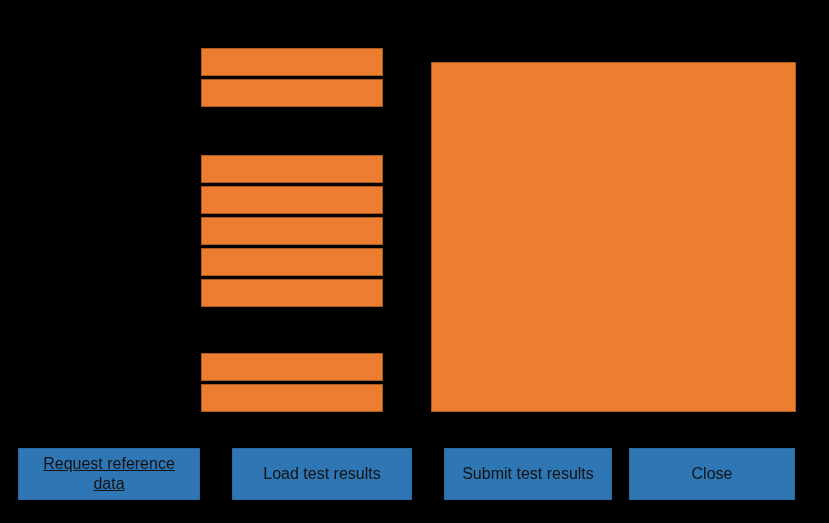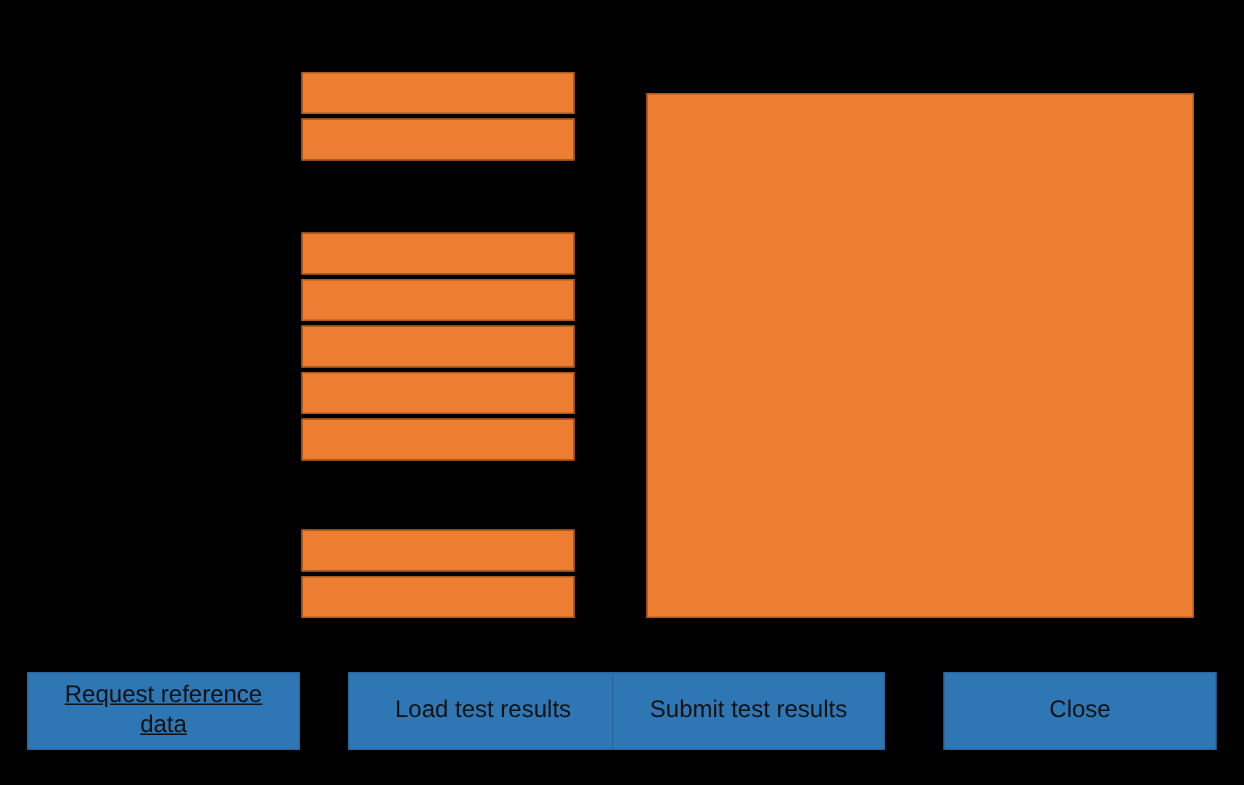--- a/index.html
+++ b/index.html
@@ -64,7 +64,7 @@
   }
   #btn-0 { left: 18px;  width: 182px; text-decoration: underline; }
   #btn-1 { left: 232px; width: 180px; }
-  #btn-2 { left: 408px; width: 182px; }
+  #btn-2 { left: 444px; width: 168px; }
   #btn-3 { left: 629px; width: 182px; }
 </style>
 </head>

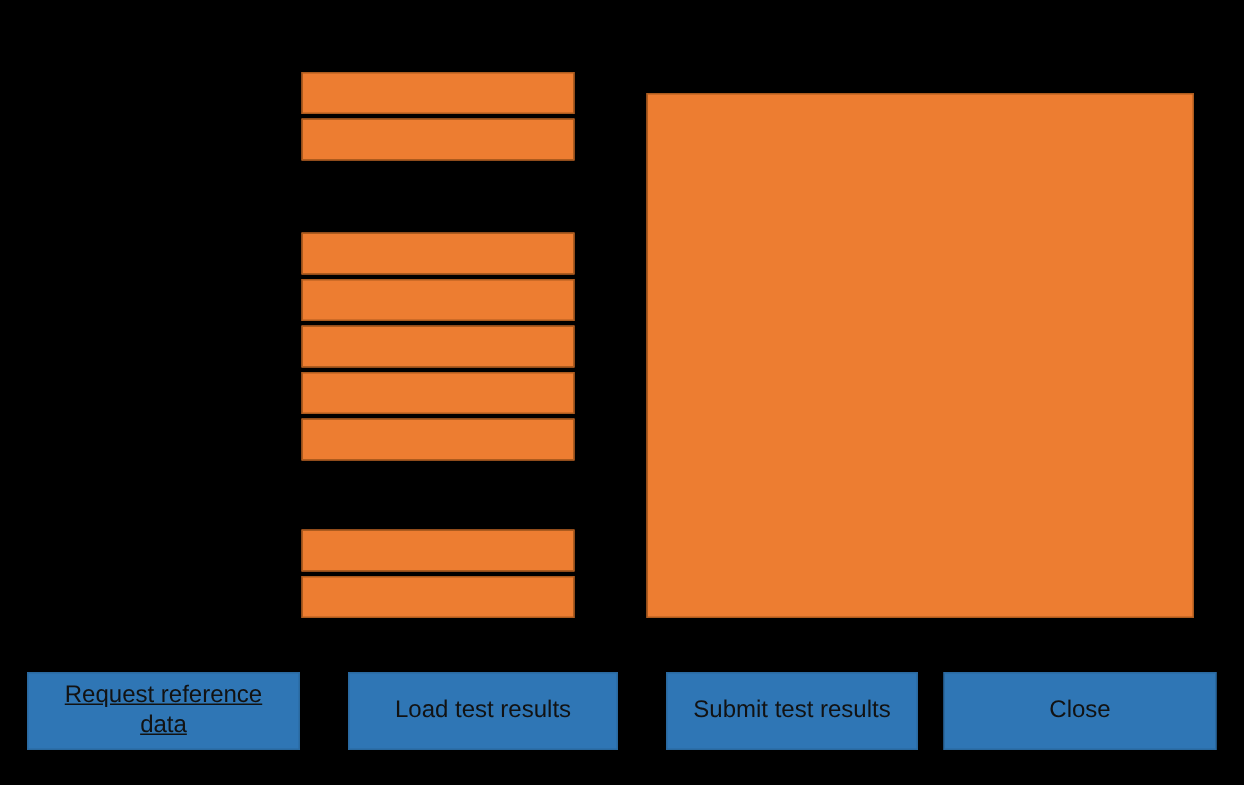--- a/index.html
+++ b/index.html
@@ -65,7 +65,7 @@
   #btn-0 { left: 18px;  width: 182px; text-decoration: underline; }
   #btn-1 { left: 232px; width: 180px; }
   #btn-2 { left: 444px; width: 168px; }
-  #btn-3 { left: 629px; width: 182px; }
+  #btn-3 { left: 629px; width: 166px; }
 </style>
 </head>
 <body>

